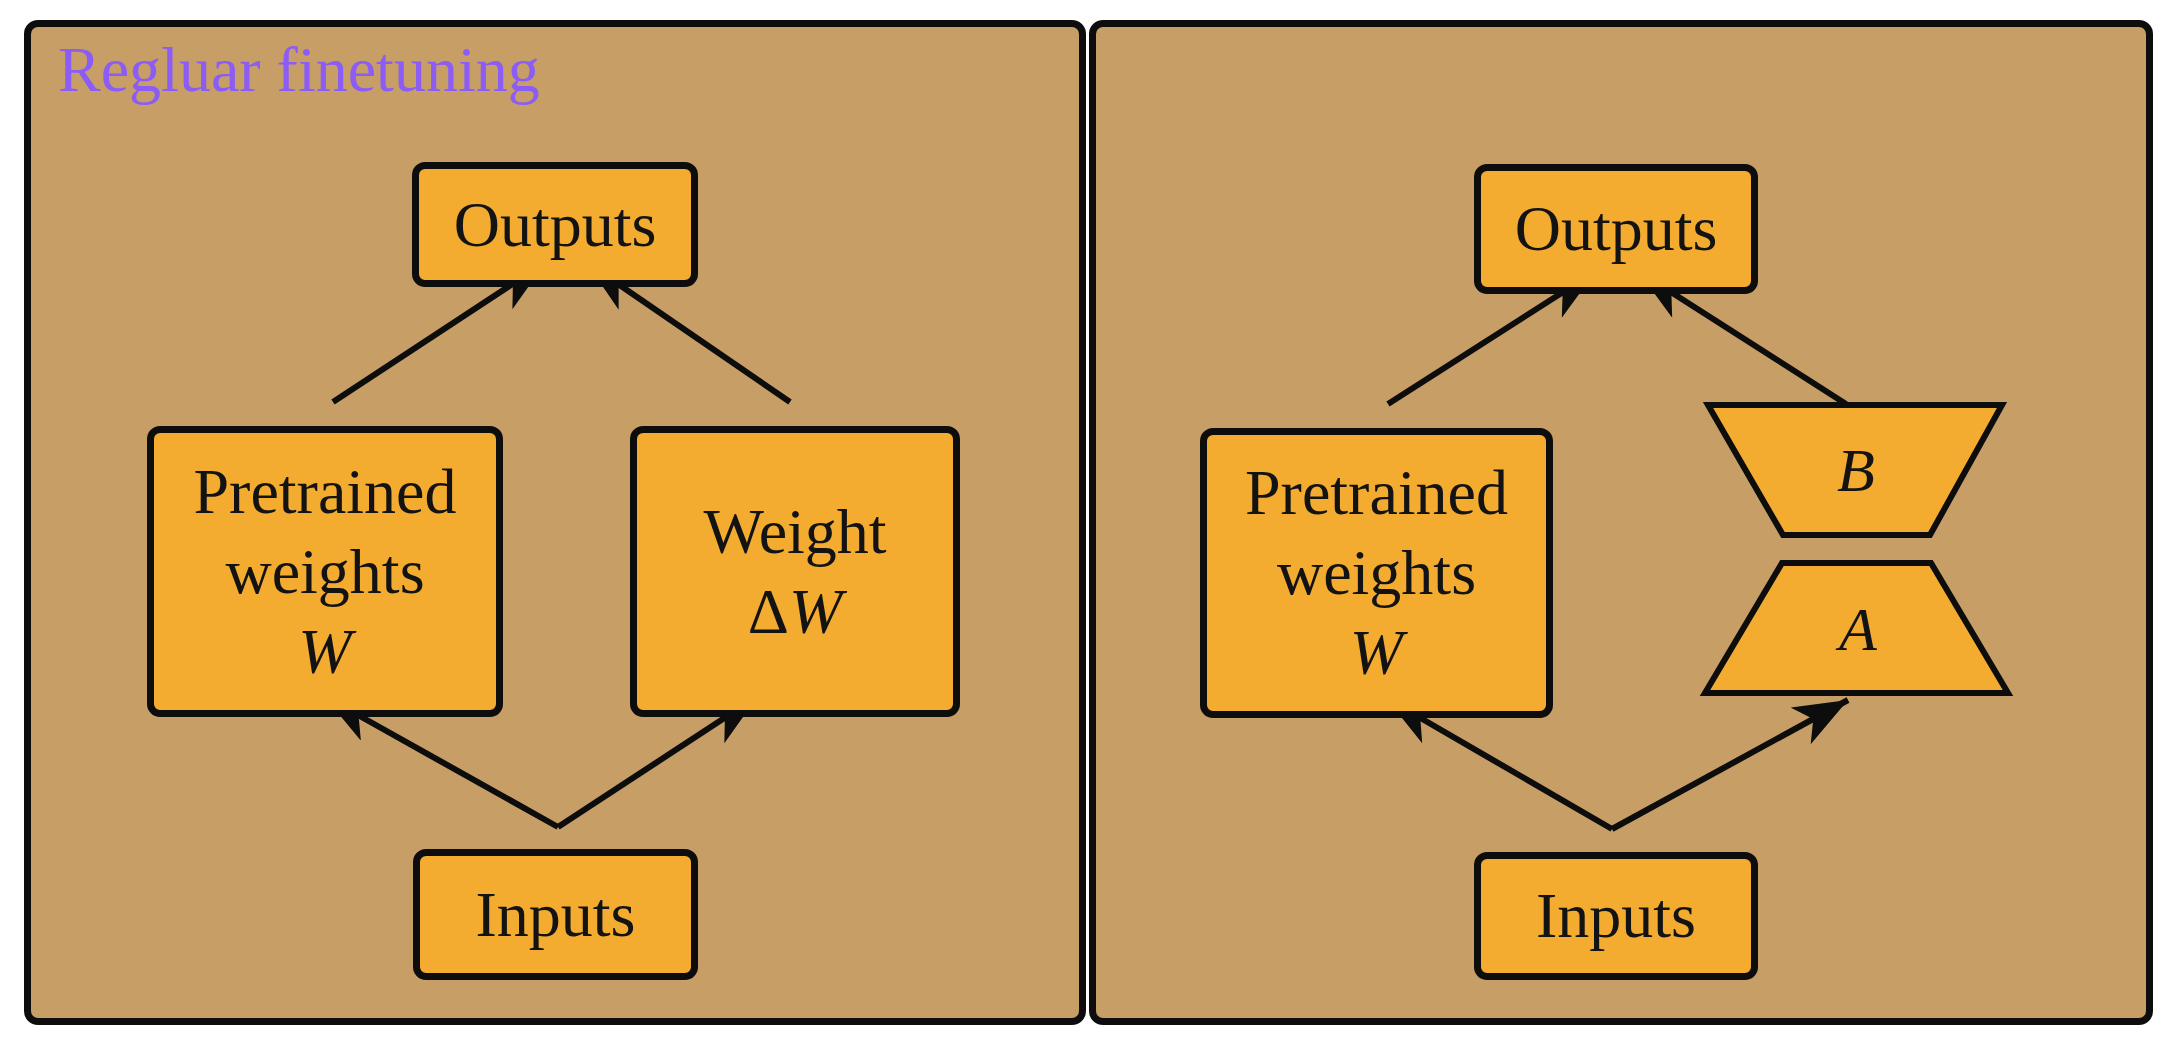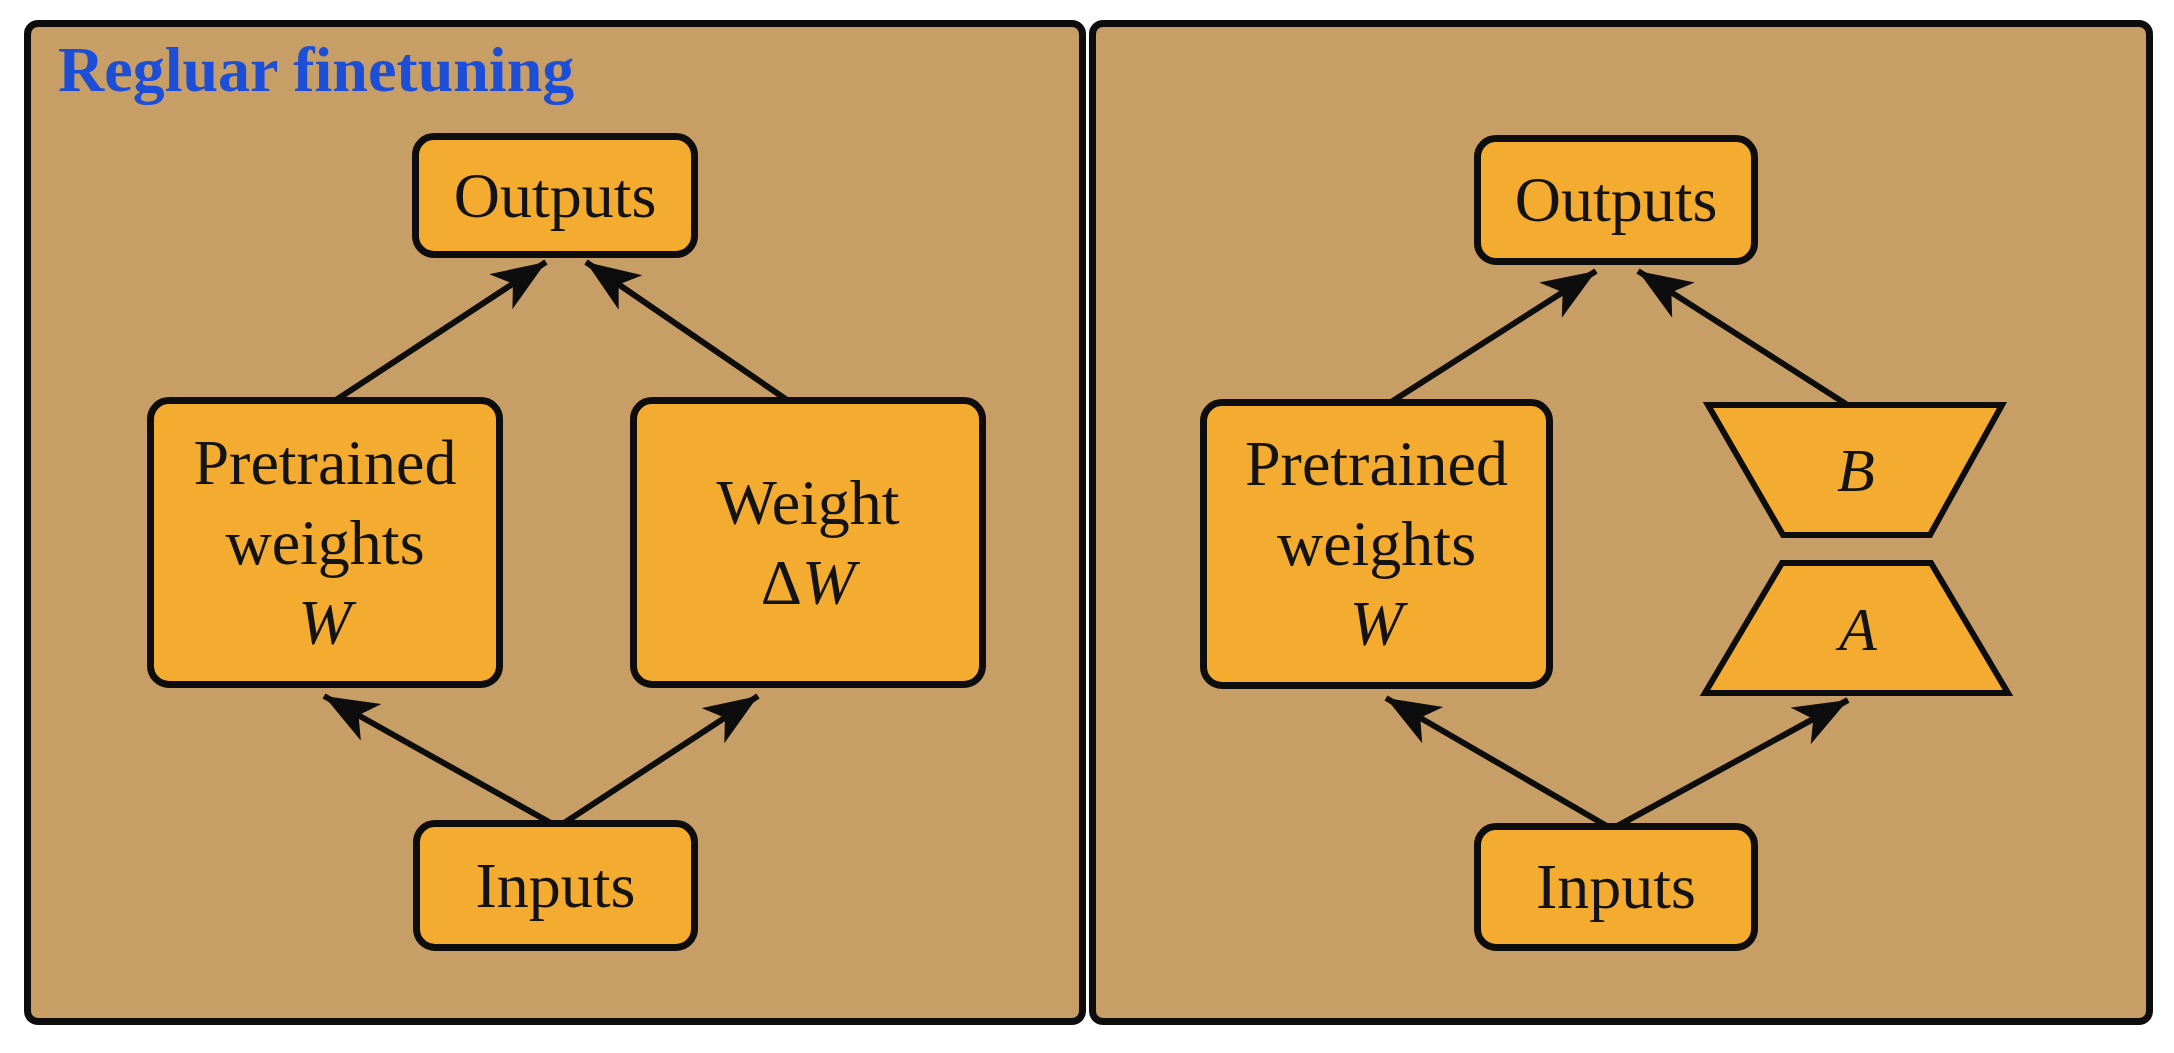--- a/index.html
+++ b/index.html
@@ -30,8 +30,7 @@
     font-size:64px;
     line-height:1;
     white-space:nowrap;
-    color:#1d4ed8;
-    font-weight:bold;
+    color:#8b5cf6;
   }
   .title-left{left:58px;top:38px;}
   .title-right{left:1123px;top:38px;}

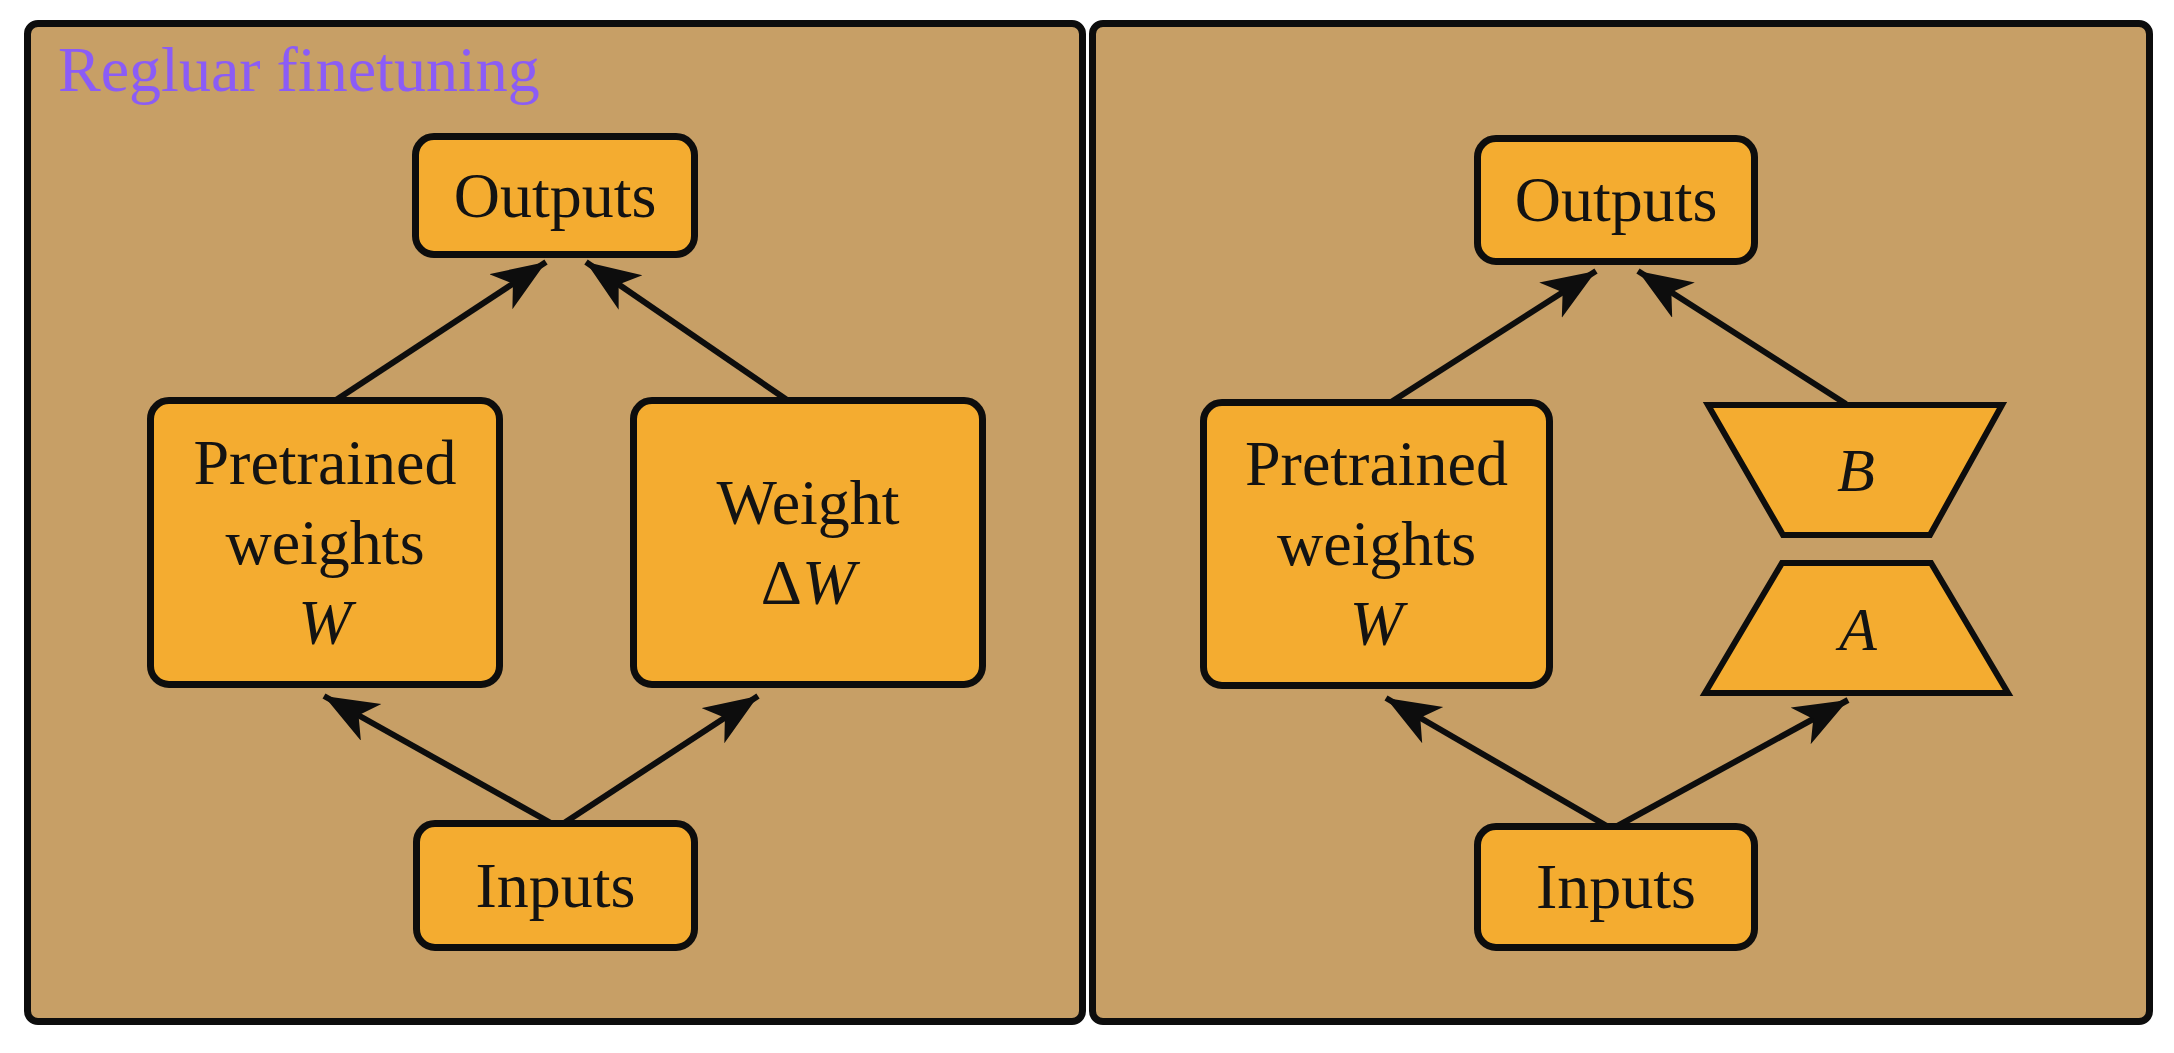--- a/index.html
+++ b/index.html
@@ -42,7 +42,7 @@
     position:absolute;
     background:var(--node-fill);
     border:7px solid var(--stroke);
-    border-radius:22px;
+    border-radius:13px;
     box-sizing:border-box;
     display:flex;
     flex-direction:column;
@@ -52,6 +52,7 @@
     font-size:64px;
     line-height:1.25;
     white-space:nowrap;
+    margin-top:29px;
   }
   .node-outputs-left {left:412px;top:133px;width:286px;height:125px;}
   .node-pretrained-left{left:147px;top:397px;width:356px;height:291px;}

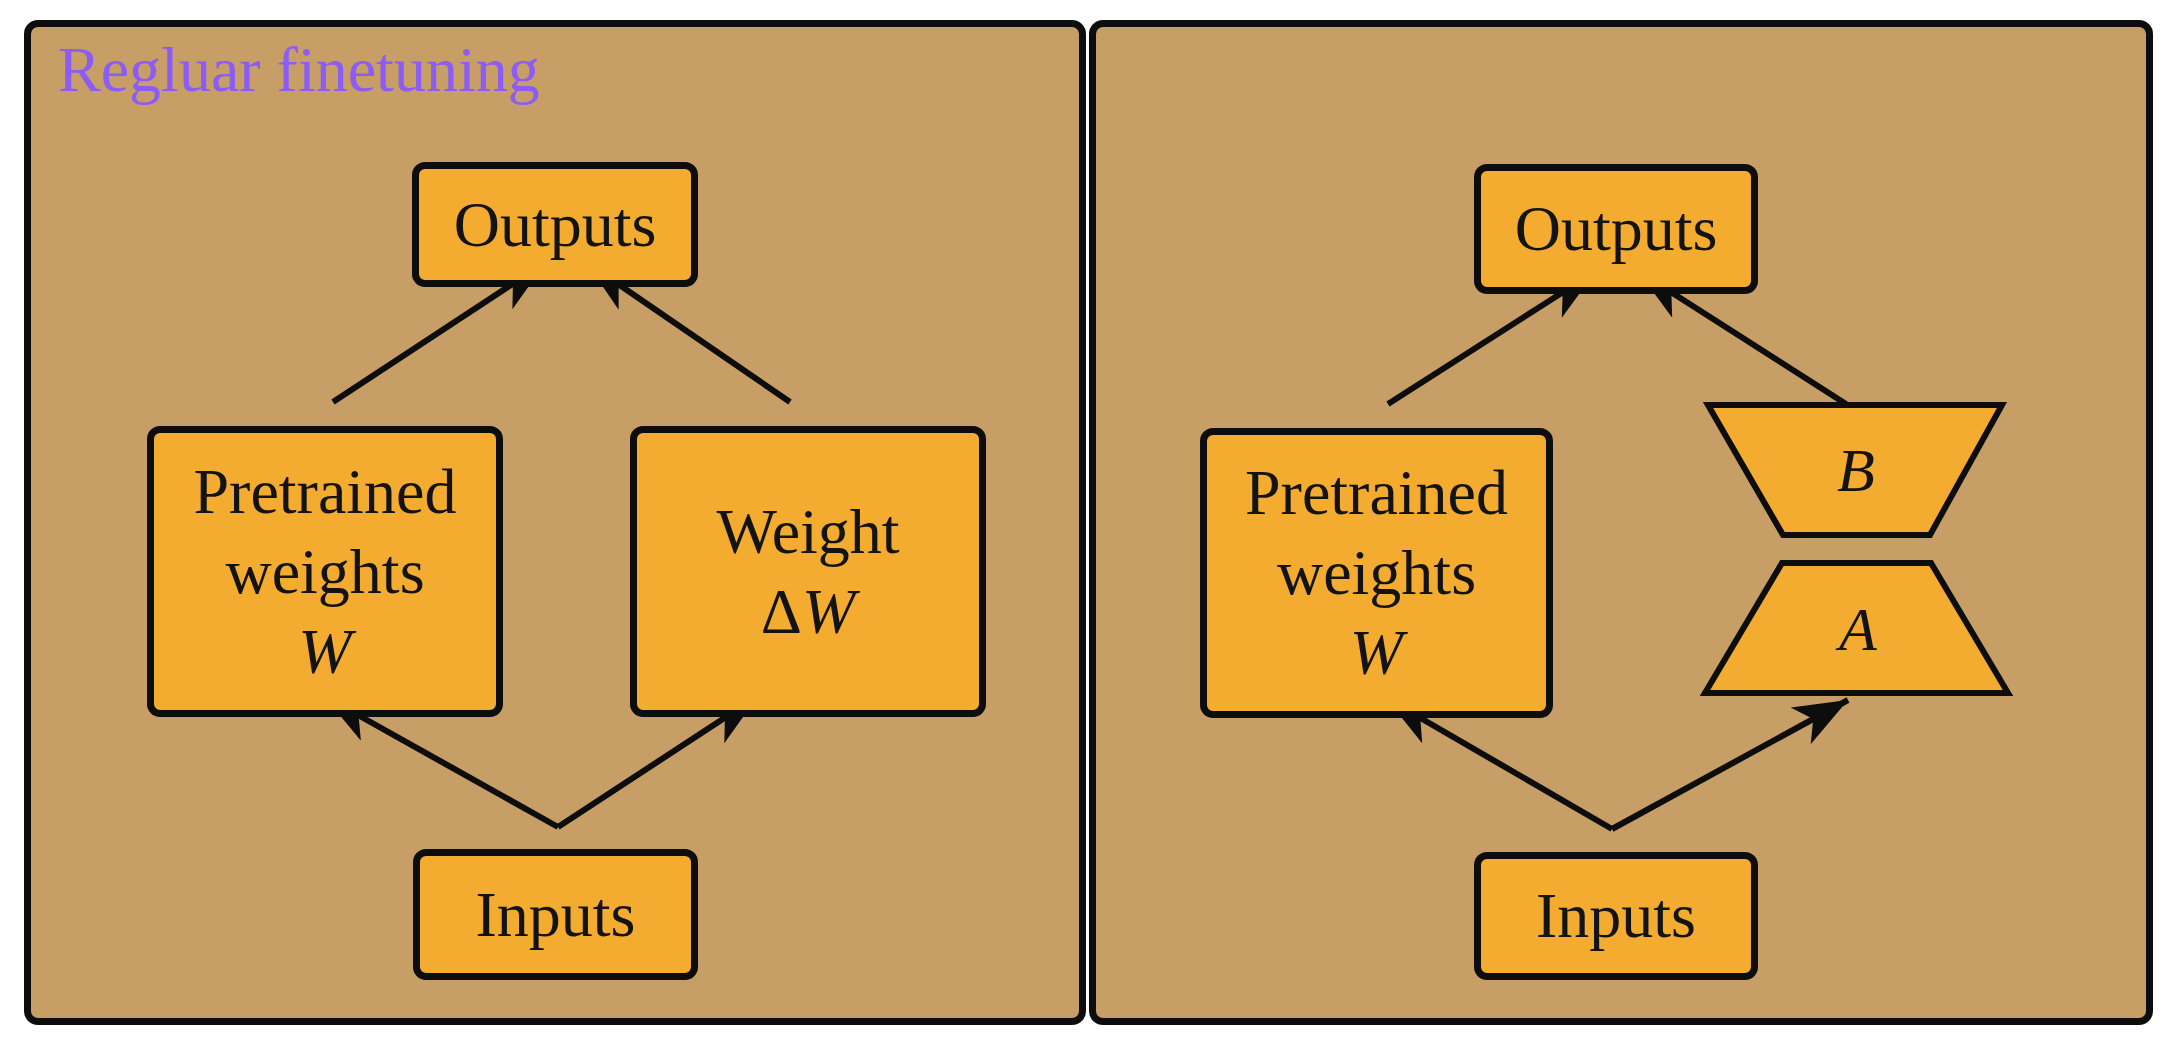--- a/index.html
+++ b/index.html
@@ -56,7 +56,7 @@
   }
   .node-outputs-left {left:412px;top:133px;width:286px;height:125px;}
   .node-pretrained-left{left:147px;top:397px;width:356px;height:291px;}
-  .node-weight-update{left:630px;top:397px;width:356px;height:291px;}
+  .node-weight-update{left:630px;top:397px;width:330px;height:291px;}
   .node-inputs-left {left:413px;top:820px;width:285px;height:131px;}
   .node-outputs-right{left:1474px;top:135px;width:284px;height:130px;}
   .node-pretrained-right{left:1200px;top:399px;width:353px;height:290px;}

